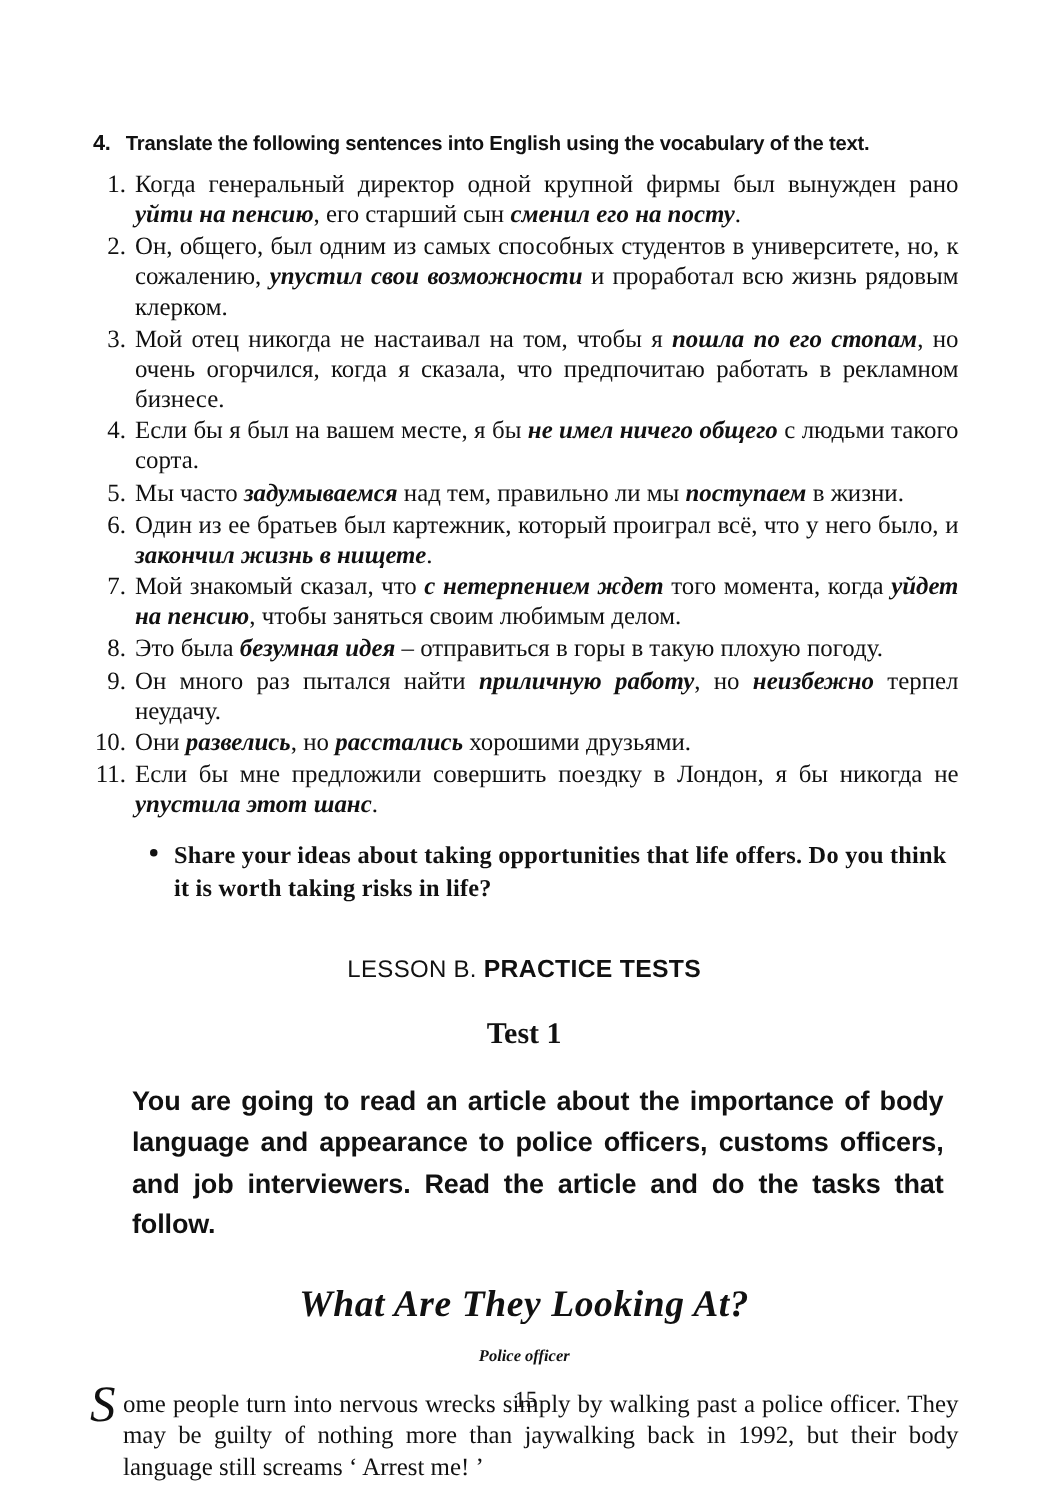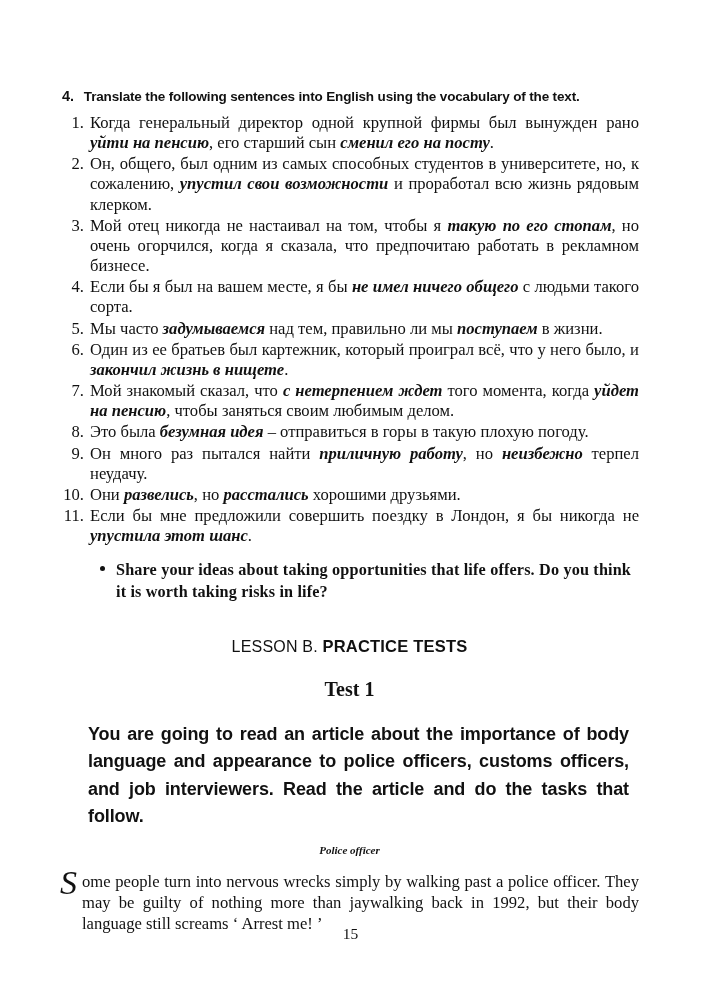--- a/index.html
+++ b/index.html
@@ -193,7 +193,7 @@
   <ol class="sentences" id="sentence-list">
       <li><span class="num">1.</span><span><span>Когда генеральный директор одной крупной фирмы был вынужден рано </span><span class="bi">уйти на пенсию</span><span>, его старший сын </span><span class="bi">сменил его на посту</span><span>.</span></span></li>
       <li><span class="num">2.</span><span><span>Он, общего, был одним из самых способных студентов в университете, но, к сожалению, </span><span class="bi">упустил свои возможности</span><span> и проработал всю жизнь рядовым клерком.</span></span></li>
-      <li><span class="num">3.</span><span><span>Мой отец никогда не настаивал на том, чтобы я </span><span class="bi">такую по его стопам</span><span>, но очень огорчился, когда я сказала, что предпочитаю работать в рекламном бизнесе.</span></span></li>
+      <li><span class="num">3.</span><span><span>Мой отец никогда не настаивал на том, чтобы я </span><span class="bi">пошла по его стопам</span><span>, но очень огорчился, когда я сказала, что предпочитаю работать в рекламном бизнесе.</span></span></li>
       <li><span class="num">4.</span><span><span>Если бы я был на вашем месте, я бы </span><span class="bi">не имел ничего общего</span><span> с людьми такого сорта.</span></span></li>
       <li><span class="num">5.</span><span><span>Мы часто </span><span class="bi">задумываемся</span><span> над тем, правильно ли мы </span><span class="bi">поступаем</span><span> в жизни.</span></span></li>
       <li><span class="num">6.</span><span><span>Один из ее братьев был картежник, который проиграл всё, что у него было, и </span><span class="bi">закончил жизнь в нищете</span><span>.</span></span></li>

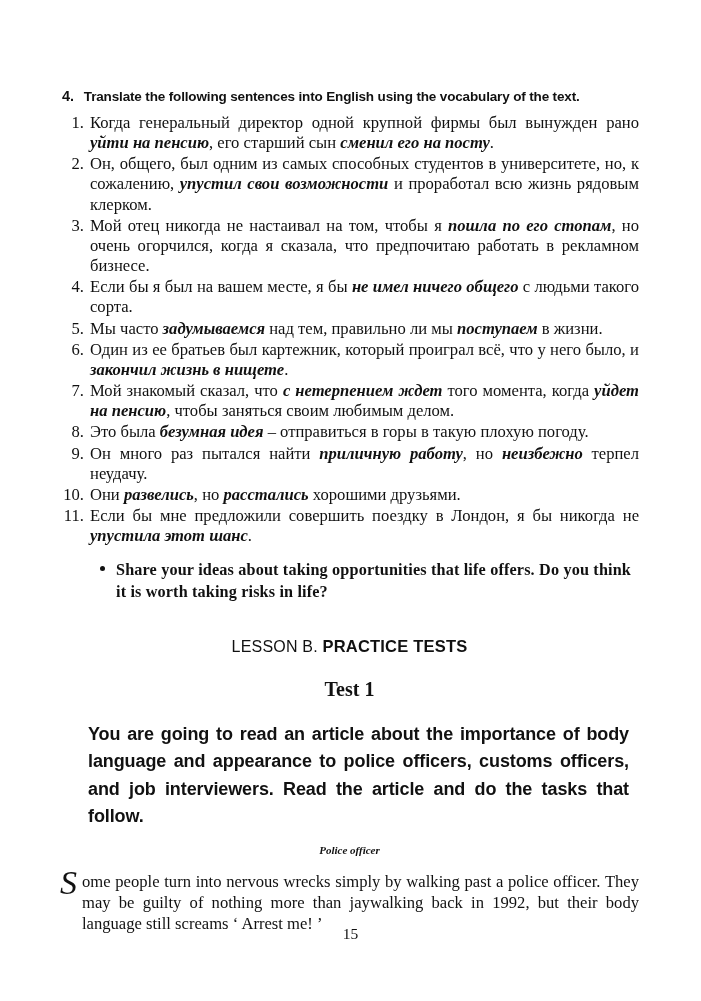--- a/index.html
+++ b/index.html
@@ -218,6 +218,7 @@
 
   <div class="intro">You are going to read an article about the importance of body language and appearance to police officers, customs officers, and job interviewers. Read the article and do the tasks that follow.</div>
 
+  <div class="article-title">What Are They Looking At?</div>
 
   <div class="sub-head">Police officer</div>
 

